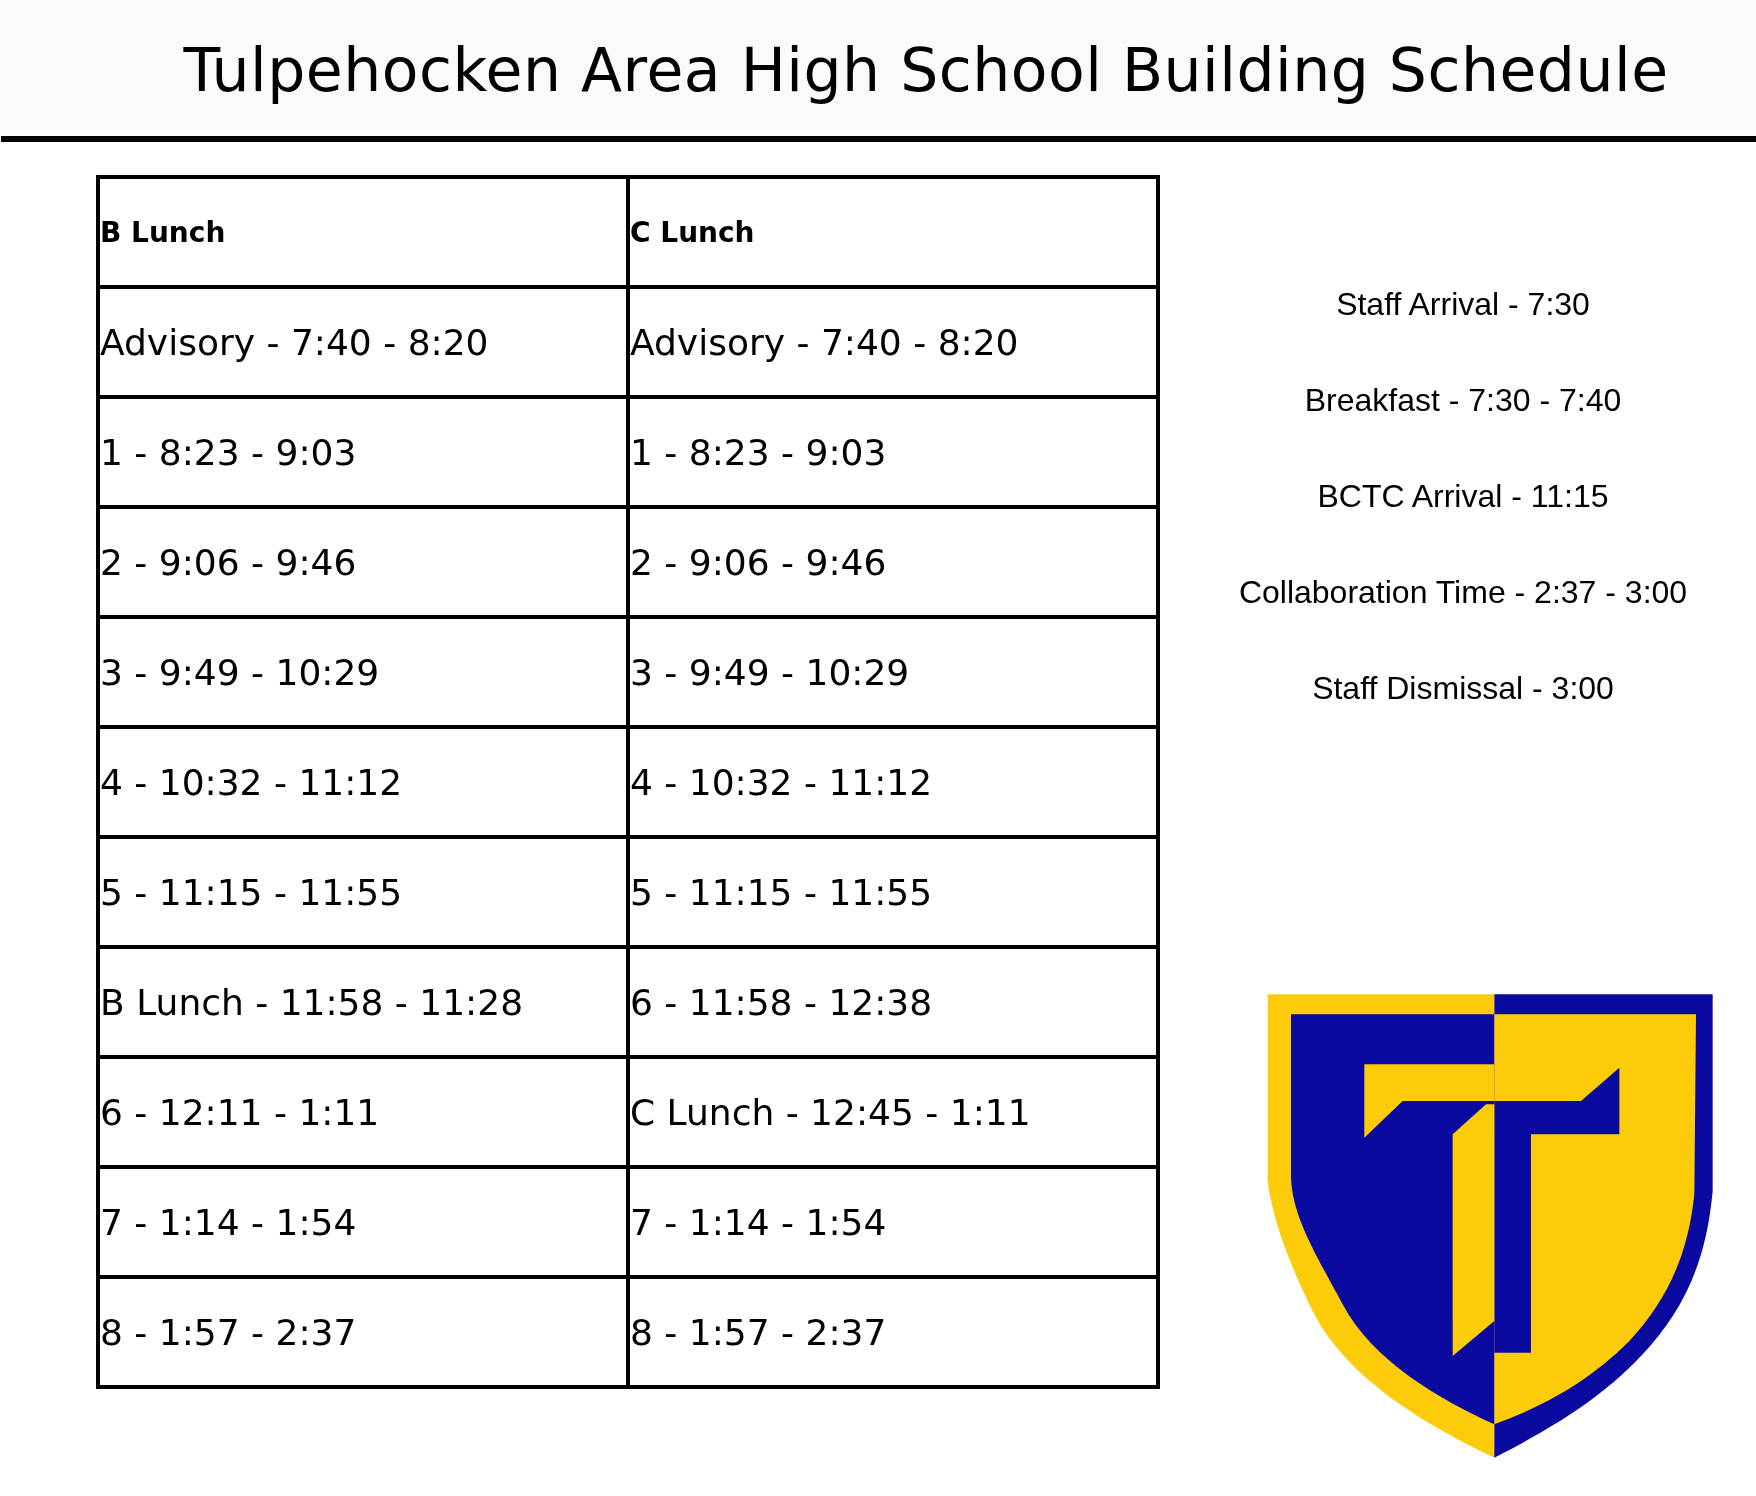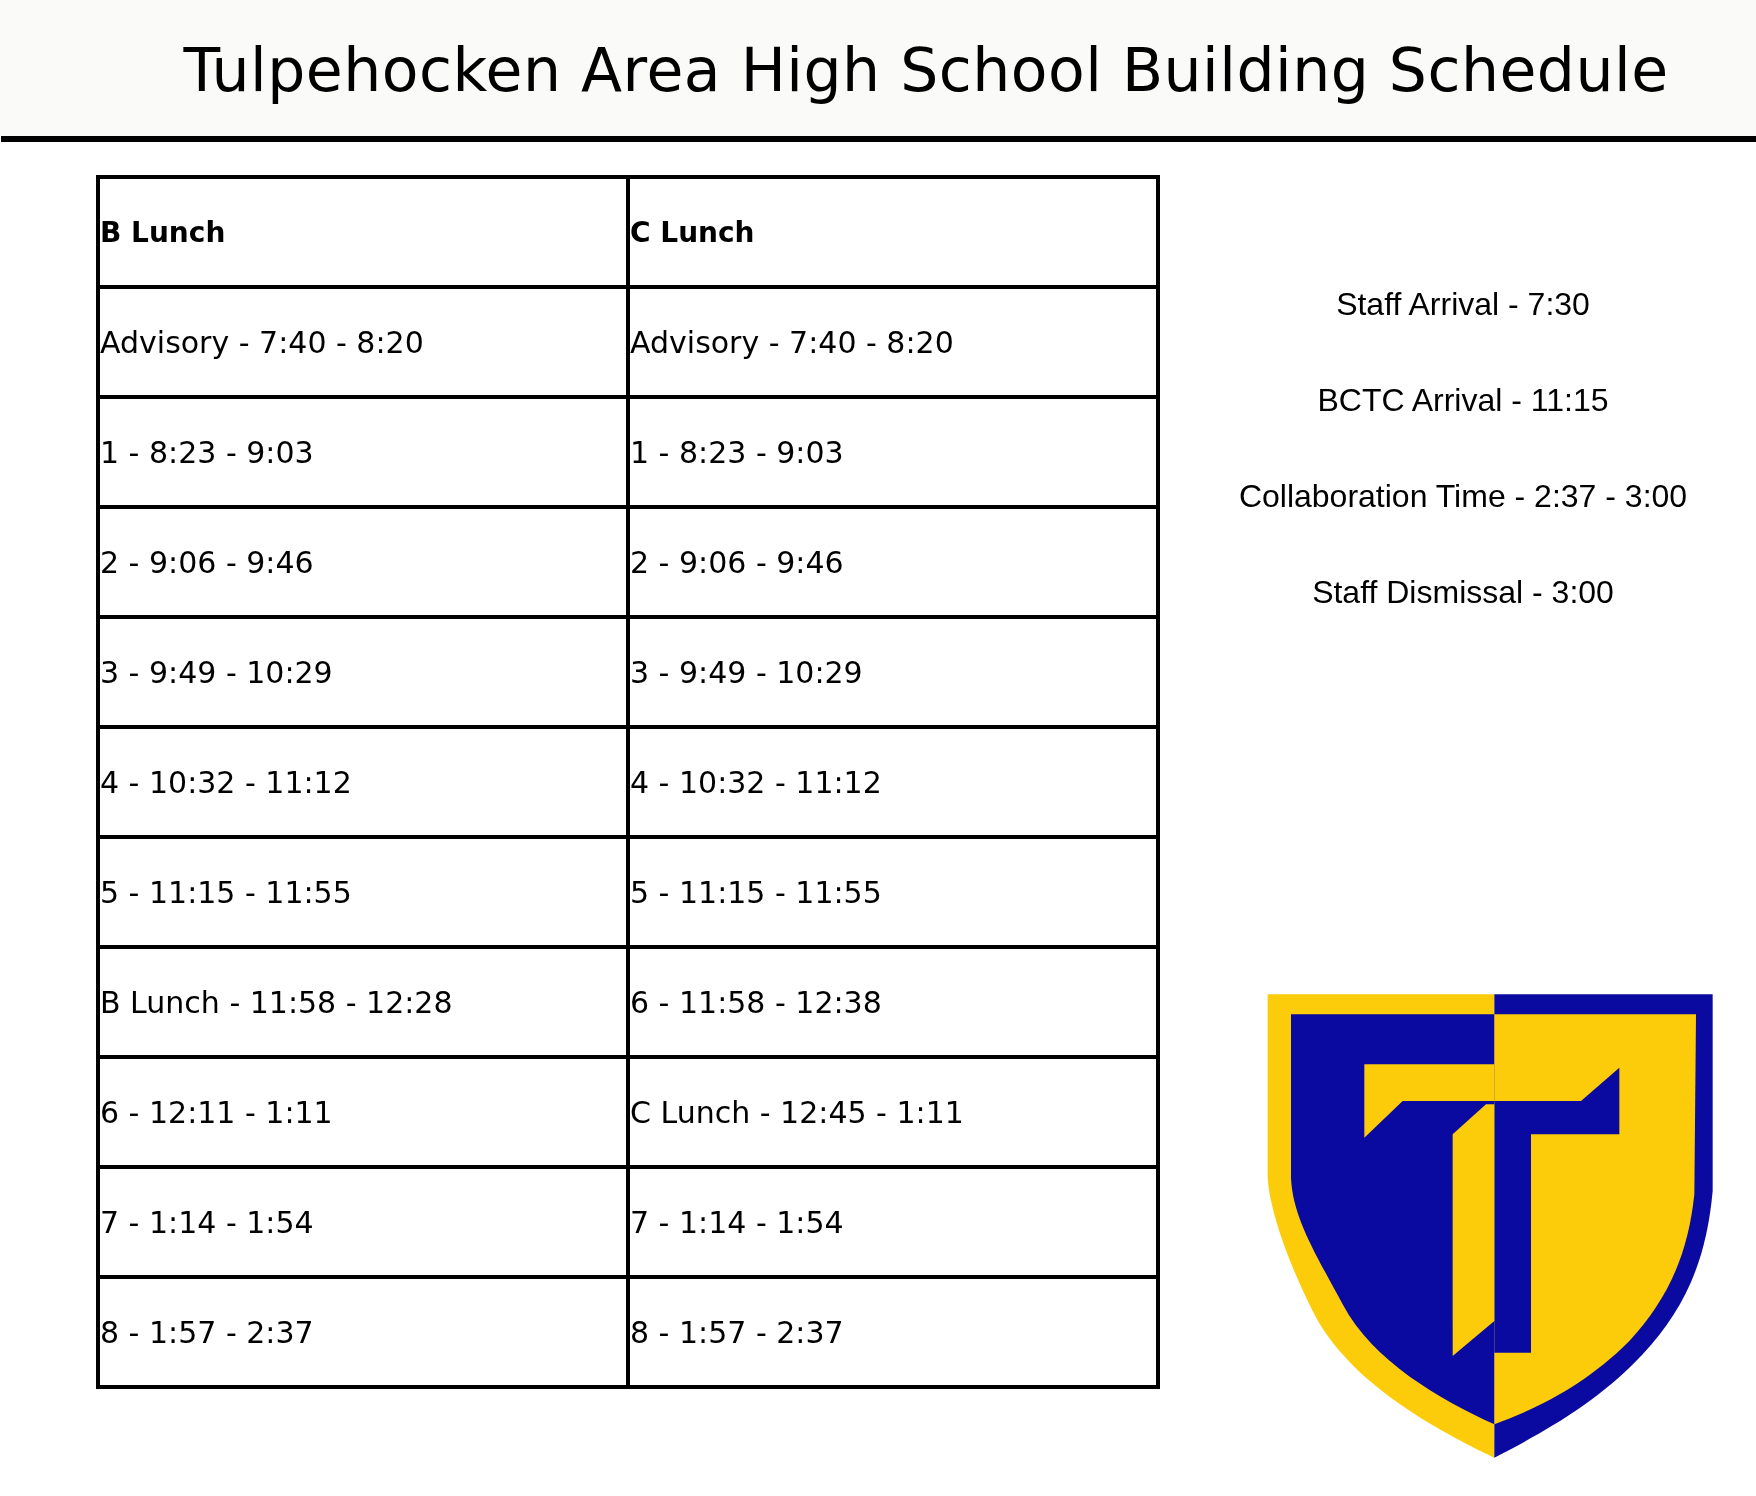--- a/index.html
+++ b/index.html
@@ -32,7 +32,7 @@
     font-family: "DejaVu Sans", sans-serif;
   }
   .schedule th { font-size: 28px; font-weight: bold; }
-  .schedule td { font-size: 30px; font-weight: normal; }
+  .schedule td { font-size: 36px; font-weight: normal; }
   .notes {
     position: absolute; left: 1170px; top: 280px; width: 586px;
   }

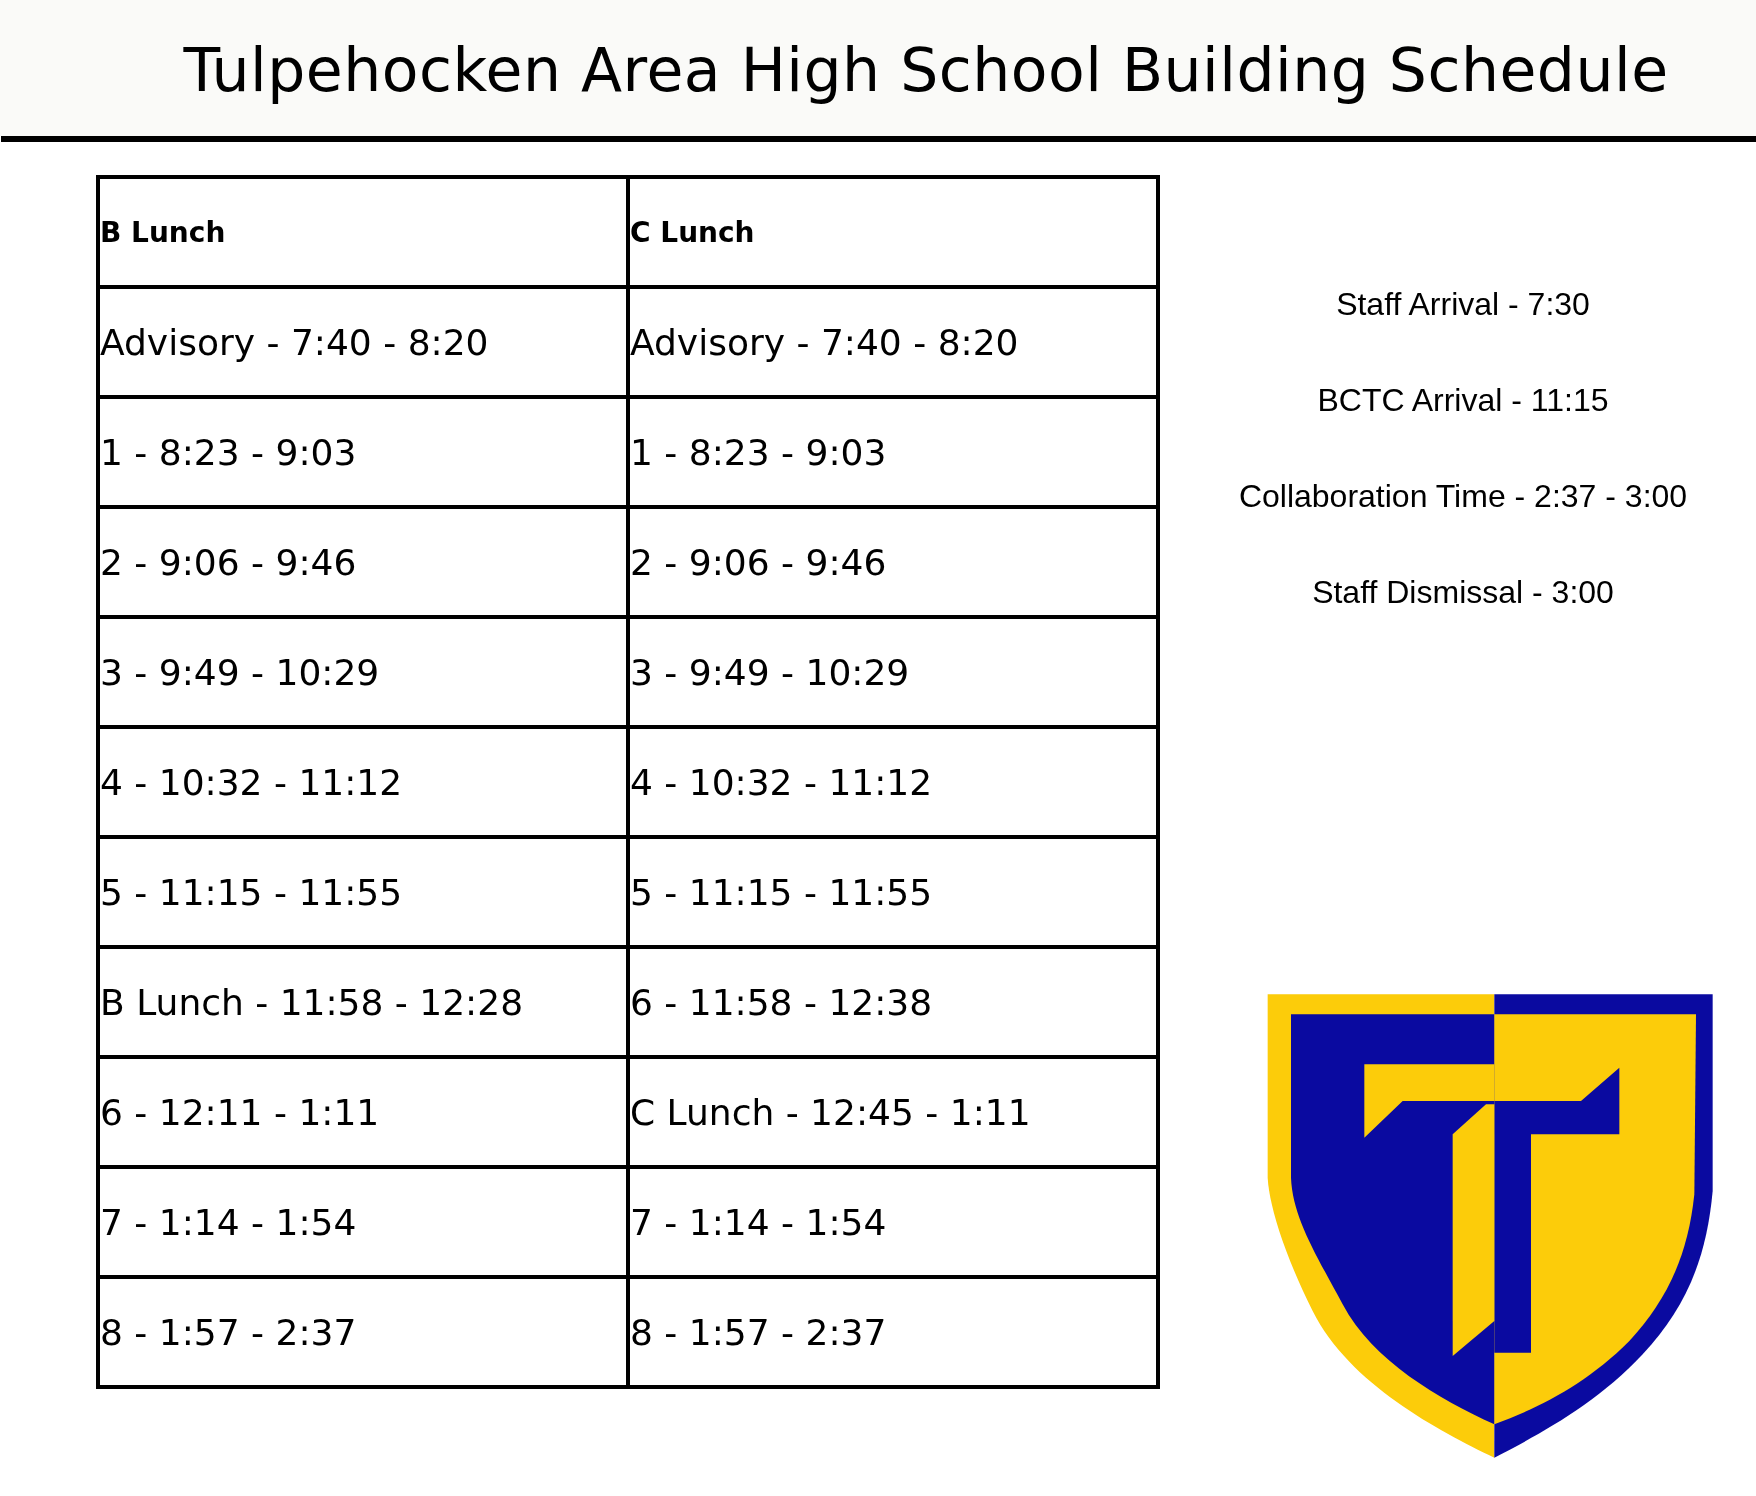--- a/index.html
+++ b/index.html
@@ -105,6 +105,7 @@
 
 <div class="notes">
   <div class="note">Staff Arrival - 7:30</div>
+  <div class="note">Breakfast - 7:30 - 7:40</div>
   <div class="note">BCTC Arrival - 11:15</div>
   <div class="note">Collaboration Time - 2:37 - 3:00</div>
   <div class="note">Staff Dismissal - 3:00</div>

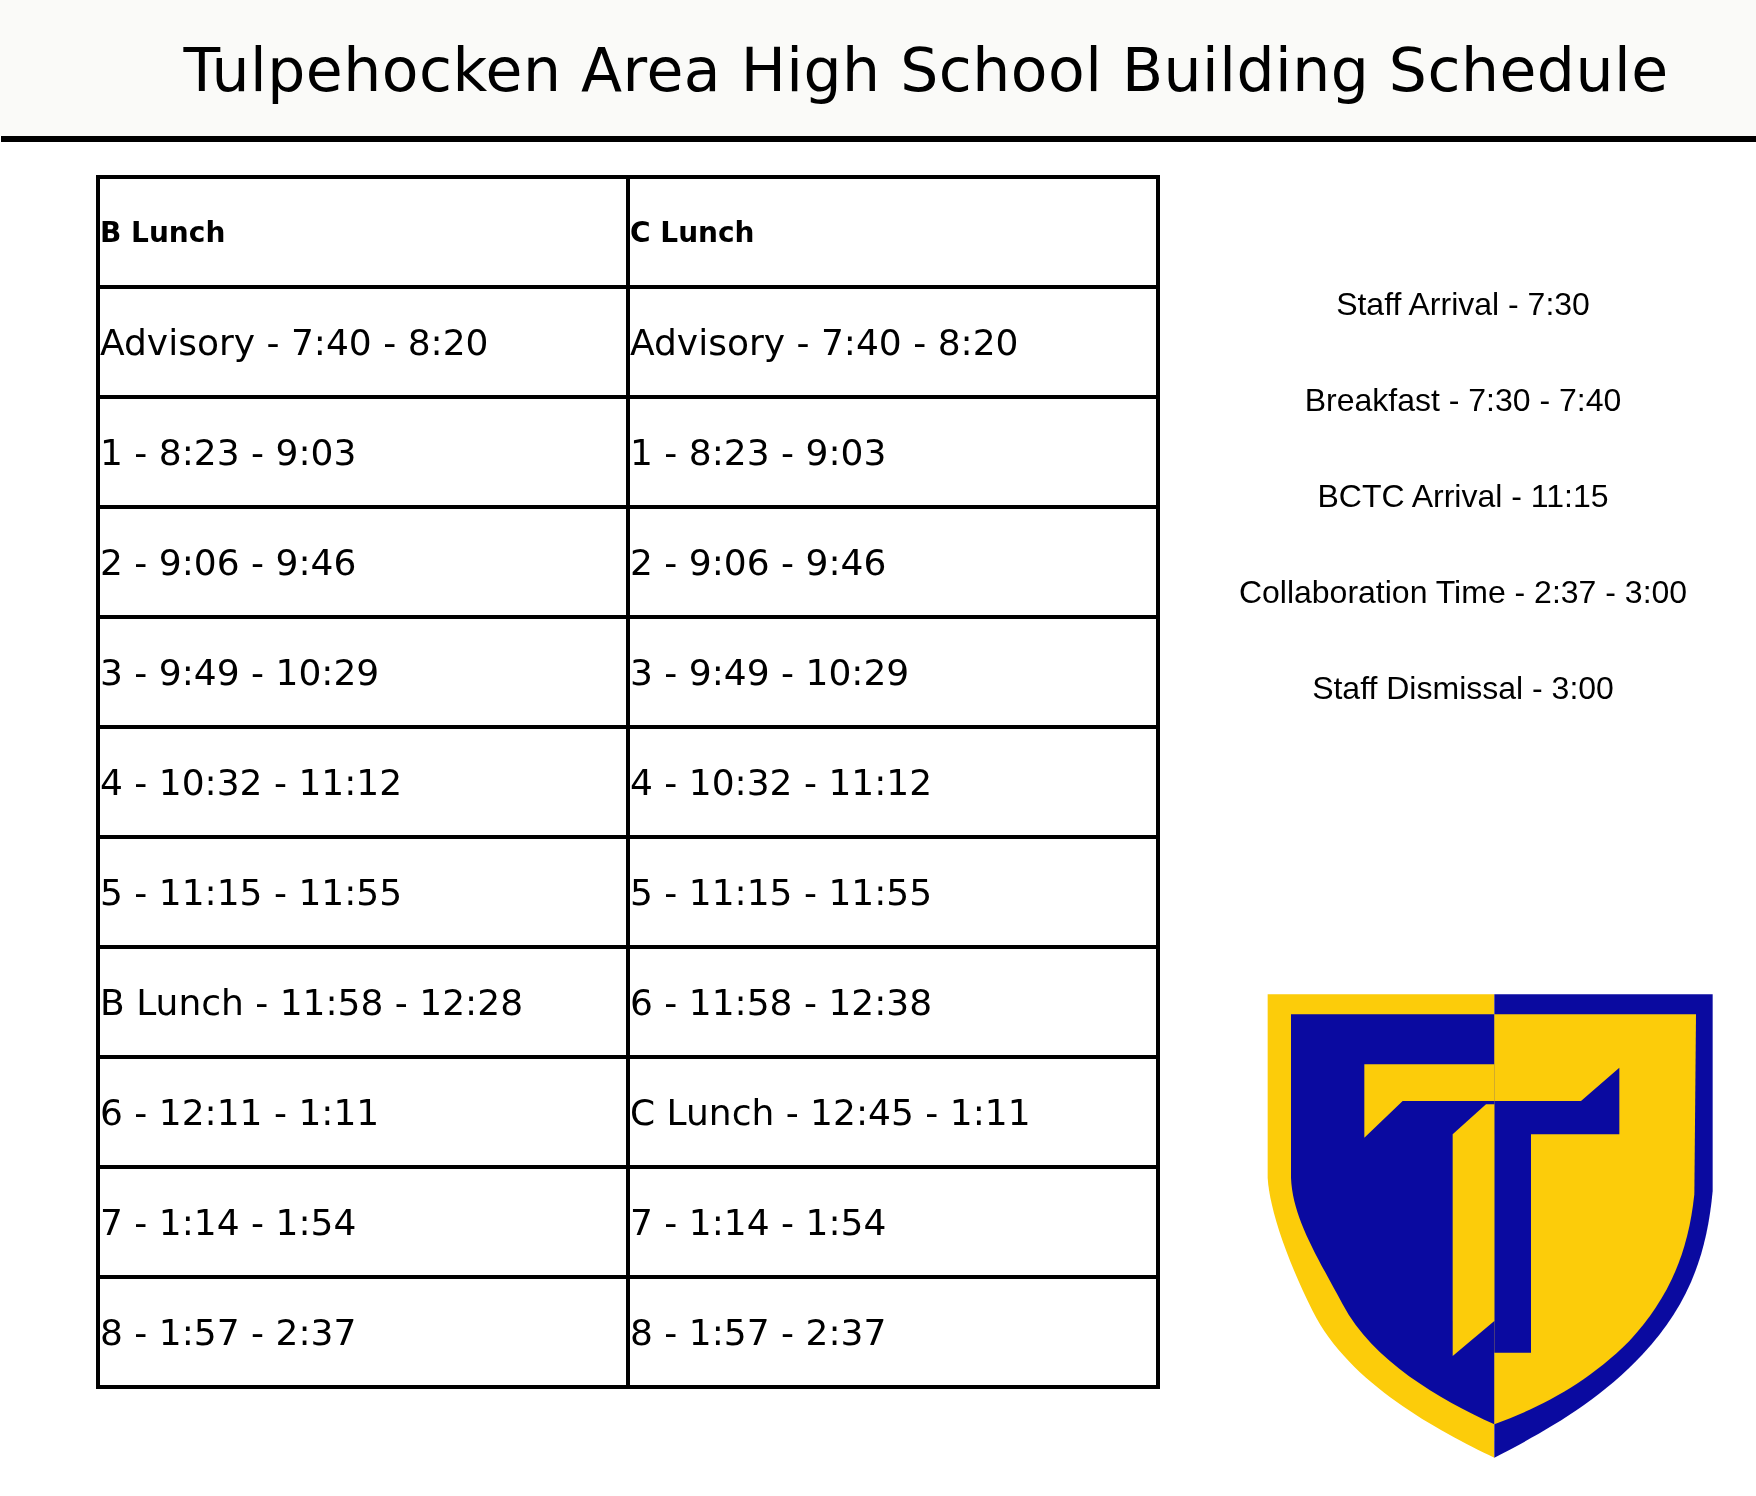--- a/index.html
+++ b/index.html
@@ -85,7 +85,7 @@
       <td>5 - 11:15 - 11:55</td>
     </tr>
     <tr>
-      <td>B Lunch - 11:58 - 12:28</td>
+      <td>B Lunch - 11:58 - 11:28</td>
       <td>6 - 11:58 - 12:38</td>
     </tr>
     <tr>

